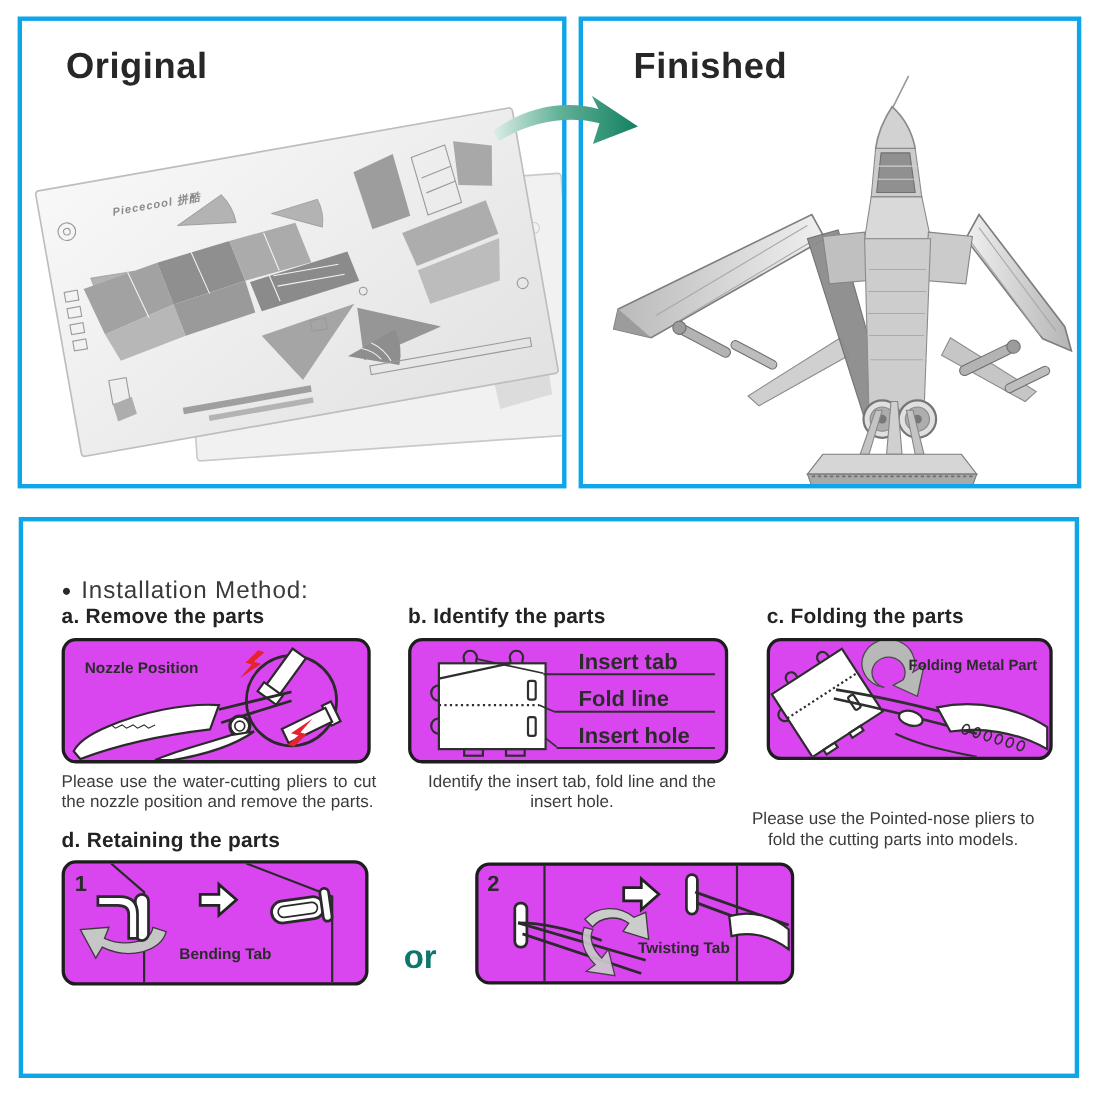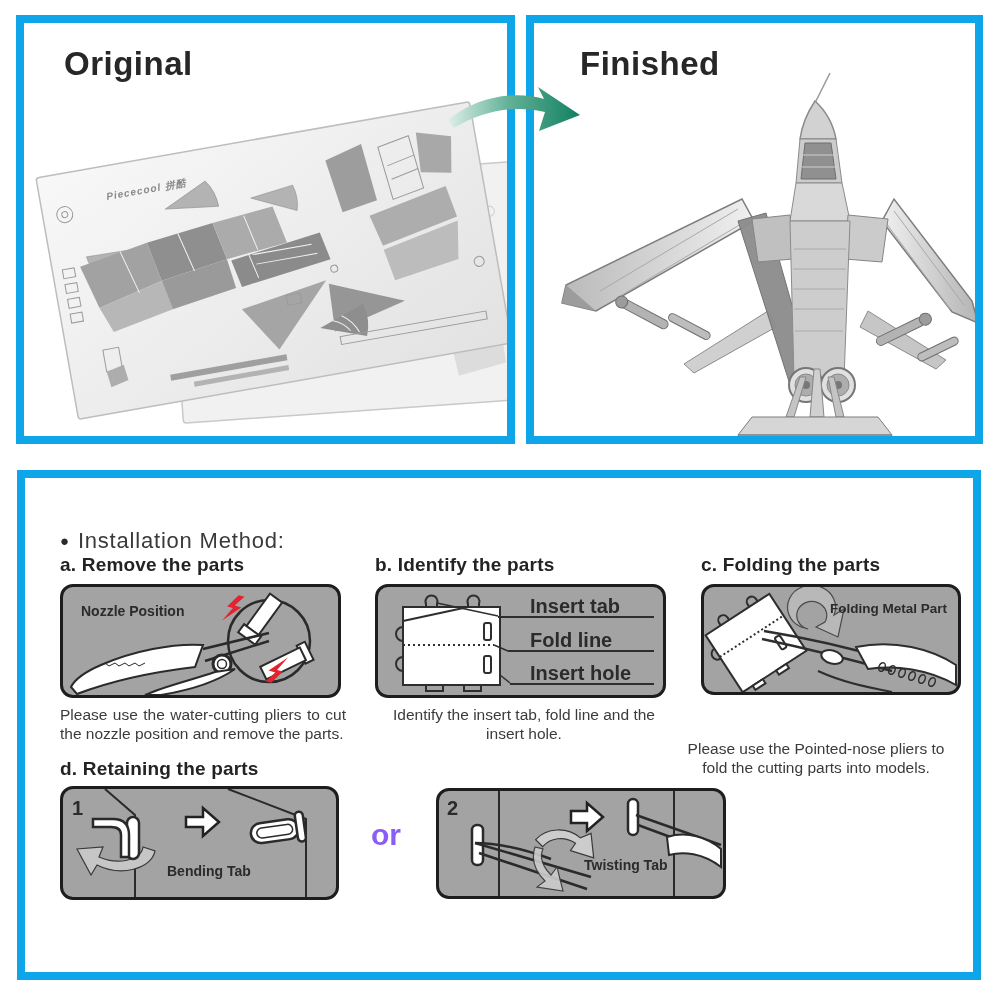--- a/index.html
+++ b/index.html
@@ -4,7 +4,7 @@
 <style>
   html,body{margin:0;padding:0;background:#ffffff;}
   body{width:1000px;height:1000px;position:relative;font-family:"Liberation Sans",sans-serif;overflow:hidden;}
-  .panel{position:absolute;background:#fff;border:8px solid #0ea5e9;box-sizing:border-box;overflow:hidden;}
+  .panel{position:absolute;background:#fff;border:4px solid #0ea5e9;box-sizing:border-box;overflow:hidden;}
   #panel-original{left:16px;top:15px;width:499px;height:429px;}
   #panel-finished{left:526px;top:15px;width:457px;height:429px;}
   #panel-instructions{left:17px;top:470px;width:964px;height:510px;}

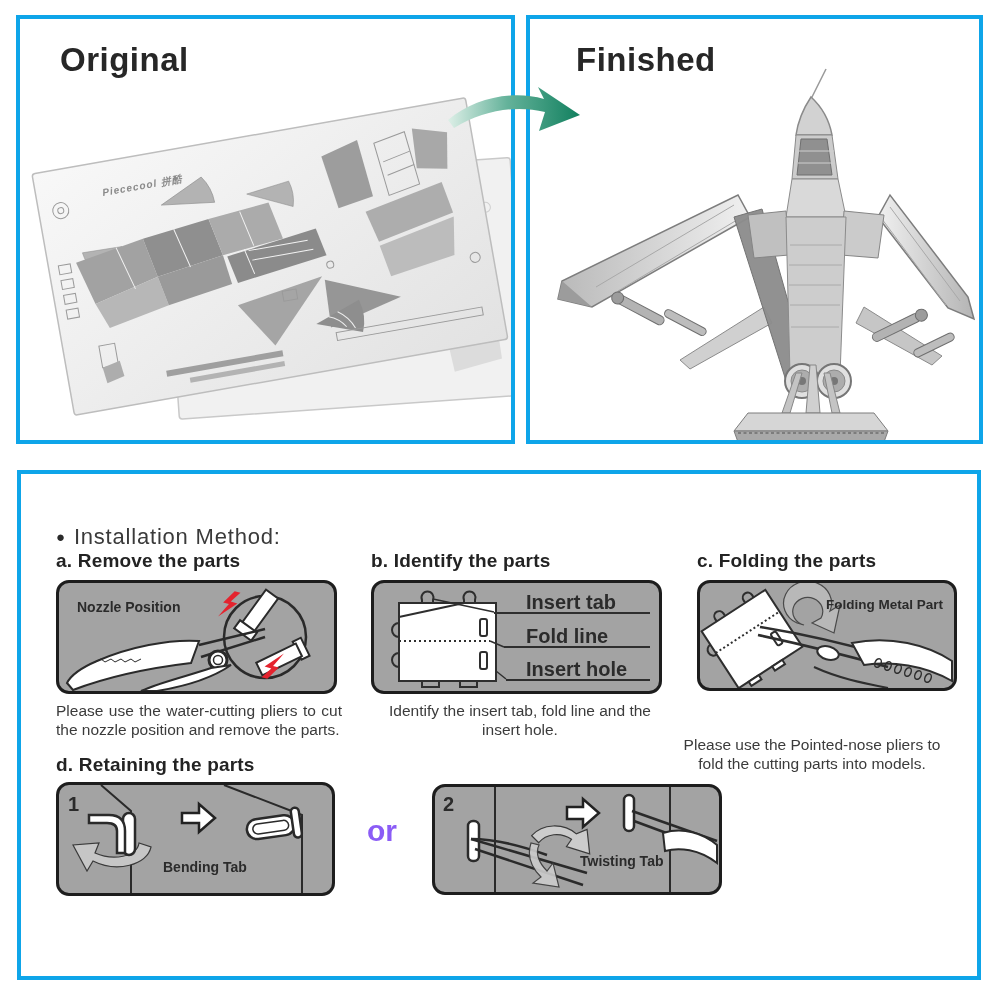--- a/index.html
+++ b/index.html
@@ -14,7 +14,7 @@
   .step-title{position:absolute;font-size:19px;font-weight:700;color:#232323;letter-spacing:.2px;white-space:nowrap;}
   .inst-heading{position:absolute;left:35px;top:50px;font-size:22px;color:#3a3a3a;letter-spacing:.8px;white-space:nowrap;}
   .inst-heading .bullet{font-size:15px;vertical-align:2px;margin-right:8px;color:#2a2a2a;}
-  .instr-box{position:absolute;border:3px solid #1d1d1d;border-radius:13px;background:#a3a3a3;box-sizing:border-box;}
+  .instr-box{position:absolute;border:3px solid #1d1d1d;border-radius:13px;background:#d946ef;box-sizing:border-box;}
   .caption{position:absolute;font-size:15.5px;color:#3b3b3b;line-height:1.22;text-align:center;}
   .caption.justify{text-align:justify;}
   .small-label{position:absolute;font-size:14px;font-weight:700;color:#2b2b2b;white-space:nowrap;}

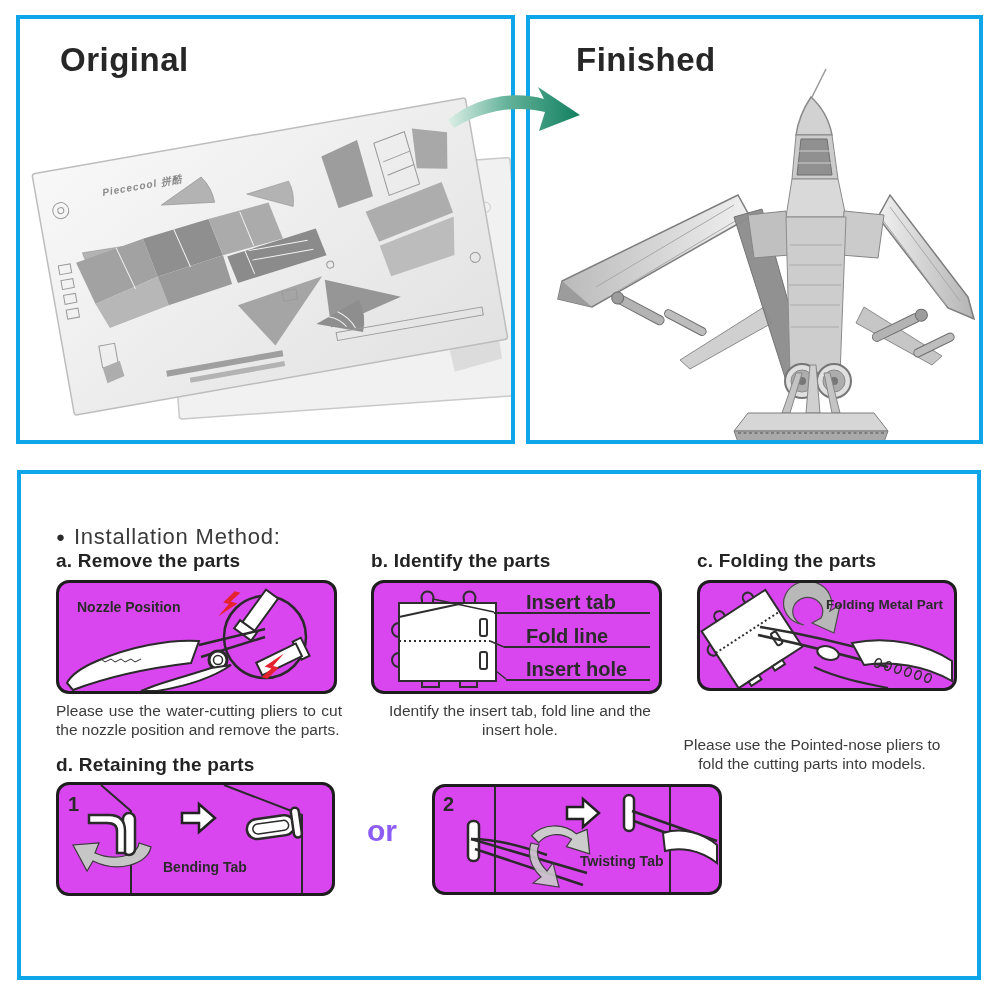--- a/index.html
+++ b/index.html
@@ -20,7 +20,7 @@
   .small-label{position:absolute;font-size:14px;font-weight:700;color:#2b2b2b;white-space:nowrap;}
   .tag-label{position:absolute;font-size:20px;font-weight:700;color:#2b2b2b;white-space:nowrap;}
   .num-label{position:absolute;font-size:20px;font-weight:700;color:#2b2b2b;}
-  .or-label{position:absolute;font-size:30px;font-weight:700;color:#8b5cf6;}
+  .or-label{position:absolute;font-size:30px;font-weight:700;color:#0f766e;margin-top:40px;}
 </style>
 </head>
 <body>

